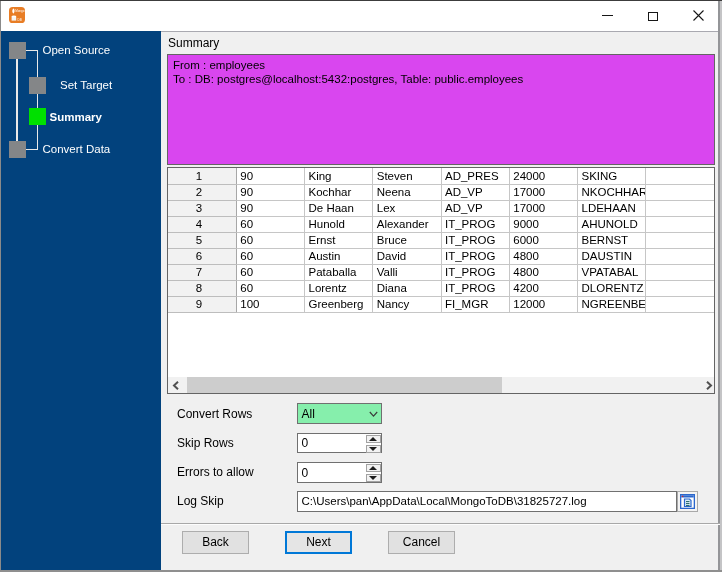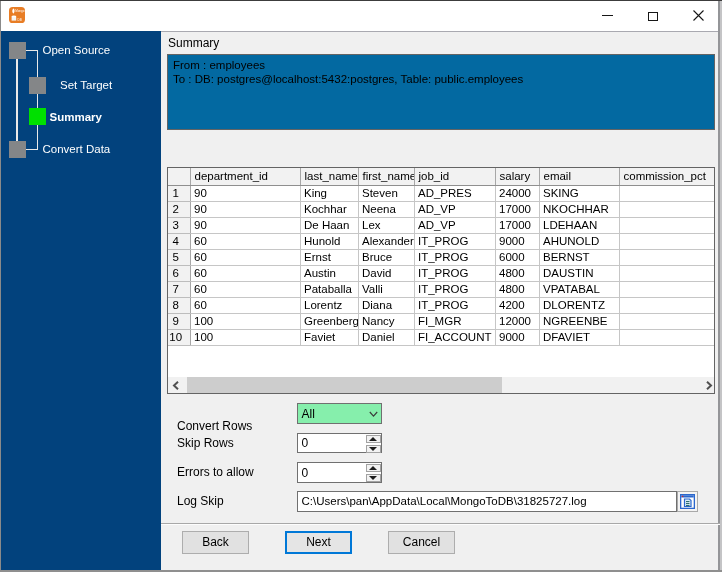--- a/index.html
+++ b/index.html
@@ -25,7 +25,7 @@
 .sline { position:absolute; background:#e9e9e9; }
 
 .lbl { position:absolute; font-size:12px; color:#000; white-space:nowrap; }
-#sumbox { left:167px; top:54px; width:548px; height:76px; background:#0369a1; border:1px solid #646464;
+#sumbox { left:167px; top:54px; width:548px; height:111px; background:#d946ef; border:1px solid #646464;
           font-size:11.5px; line-height:14px; padding:3px 0 0 5px; }
 #gridpanel { left:167px; top:167px; width:548px; height:227px; background:#fff; border:1px solid #646464; }
 table.grid { border-collapse:collapse; table-layout:fixed; width:546px; font-size:11.5px; }

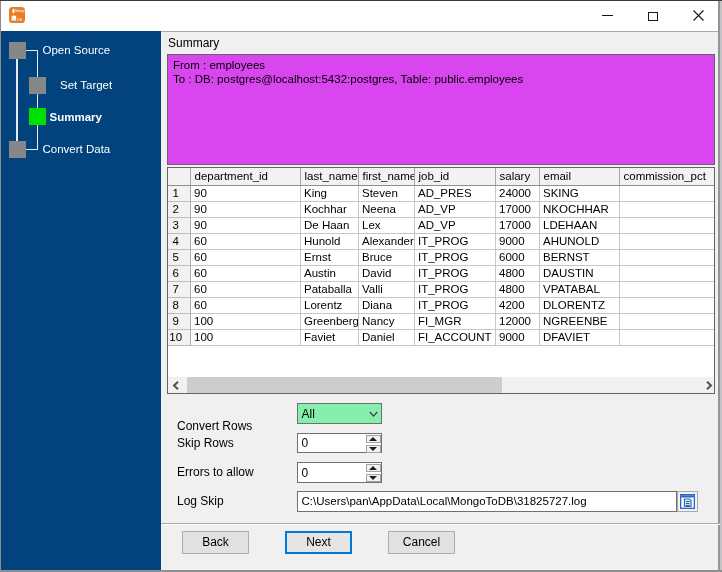--- a/index.html
+++ b/index.html
@@ -94,16 +94,6 @@
 <div class="abs" id="gridpanel"></div>
 <table class="grid abs" style="left:168px; top:168px;">
   <tbody>
-      <tr>
-    <th style="width:22px; padding:0;"></th>
-    <th style="width:110px;">department_id</th>
-    <th style="width:58px;">last_name</th>
-    <th style="width:56px;" class="c4">first_name</th>
-    <th style="width:81px;">job_id</th>
-    <th style="width:44px;">salary</th>
-    <th style="width:80px;">email</th>
-    <th style="width:95px; border-right:none;">commission_pct</th>
-  </tr>
   <tr>
         <td class="rn">1</td>
         <td>90</td>

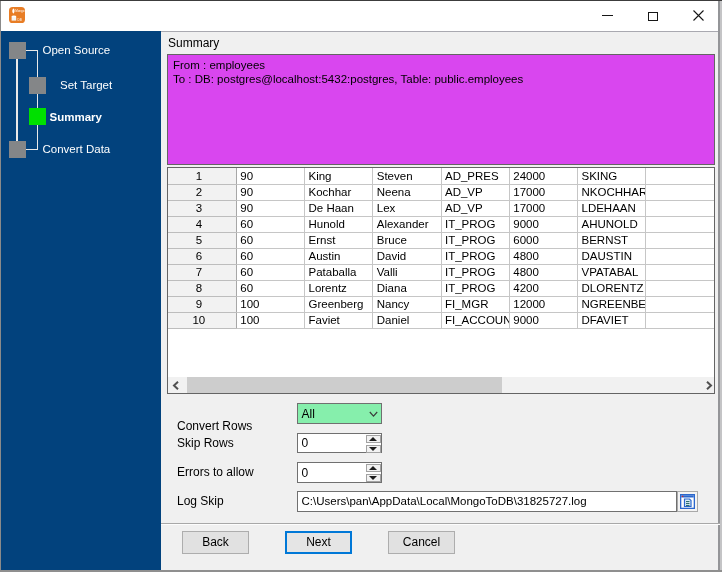--- a/index.html
+++ b/index.html
@@ -184,16 +184,6 @@
         <td>NGREENBE</td>
         <td style="border-right:none;"></td>
       </tr>
-  <tr>
-        <td class="rn">10</td>
-        <td>100</td>
-        <td>Faviet</td>
-        <td>Daniel</td>
-        <td>FI_ACCOUNT</td>
-        <td>9000</td>
-        <td>DFAVIET</td>
-        <td style="border-right:none;"></td>
-      </tr>
 </tbody>
   </table>
 

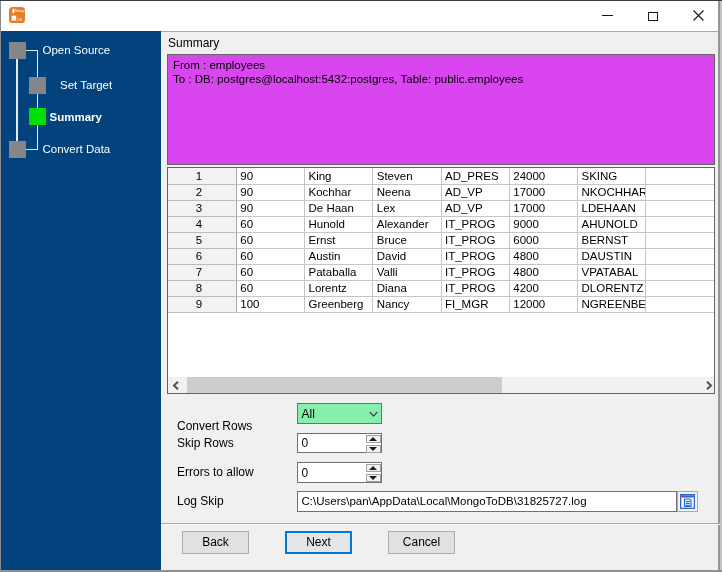--- a/index.html
+++ b/index.html
@@ -196,7 +196,7 @@
   <path d="M2 0.8 L6 4.5 L2 8.2" stroke="#505050" stroke-width="2" fill="none"></path>
 </svg>
 
-<div class="lbl" style="left:177px; top:407px;margin-top:12px;">Convert Rows</div>
+<div class="lbl" style="left:177px; top:407px;">Convert Rows</div>
 <div class="field" style="left:296.5px; top:402.5px; width:85.5px; height:21.5px; background:#86efac; padding:3px 0 8px 4px;">All</div>
 <svg class="abs" style="left:369px; top:410.5px;" width="9" height="7" viewBox="0 0 9 7">
   <path d="M0.8 1 L4.5 5.2 L8.2 1" stroke="#3c3c3c" stroke-width="1.15" fill="none"></path>

